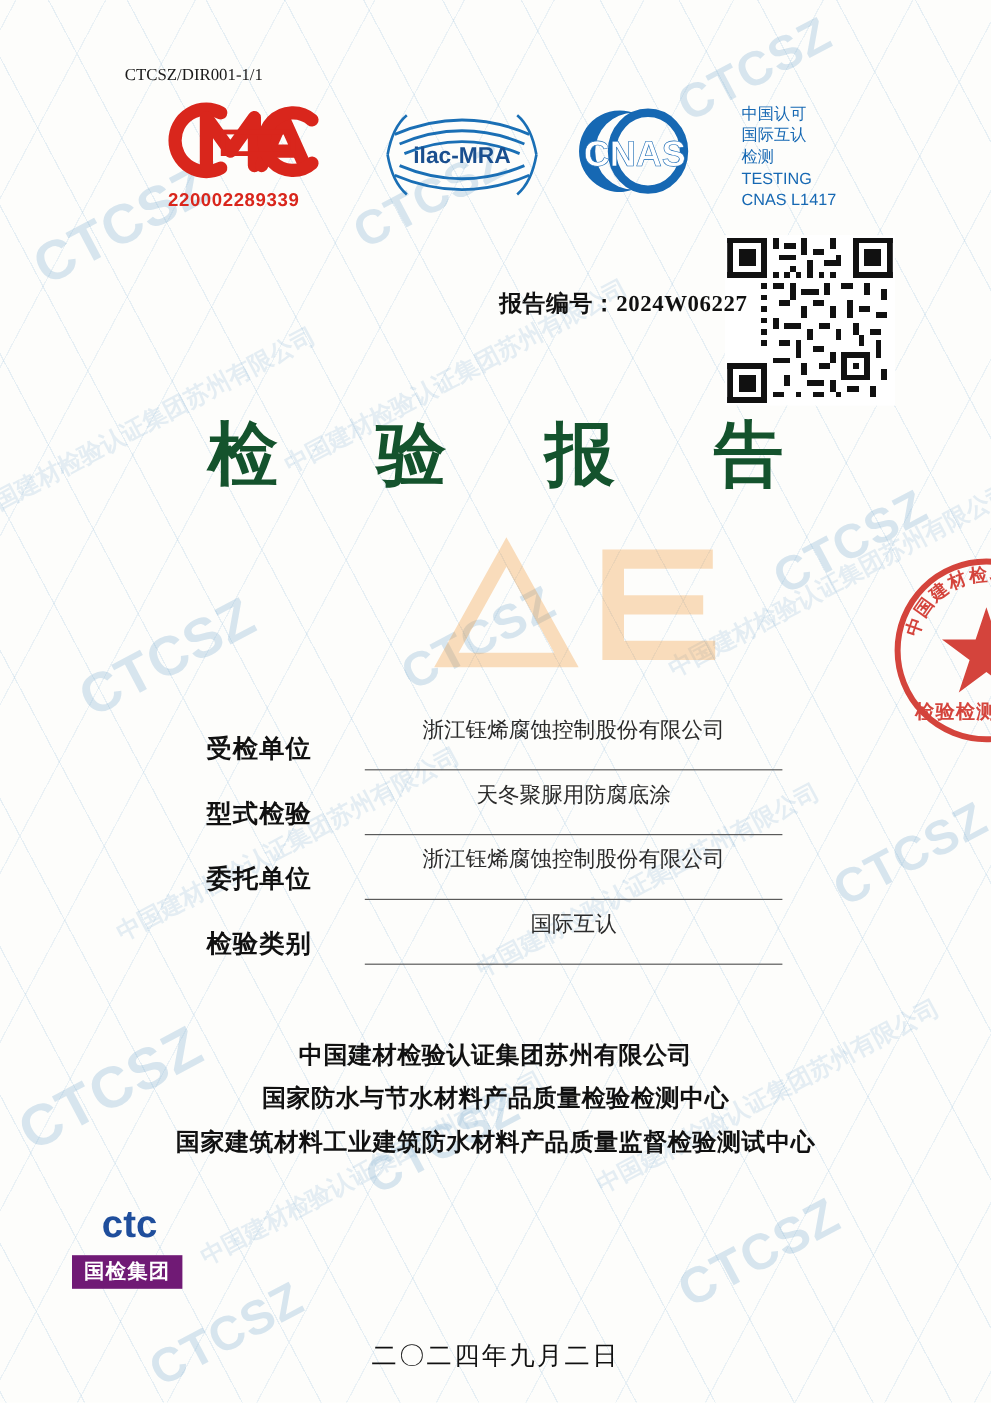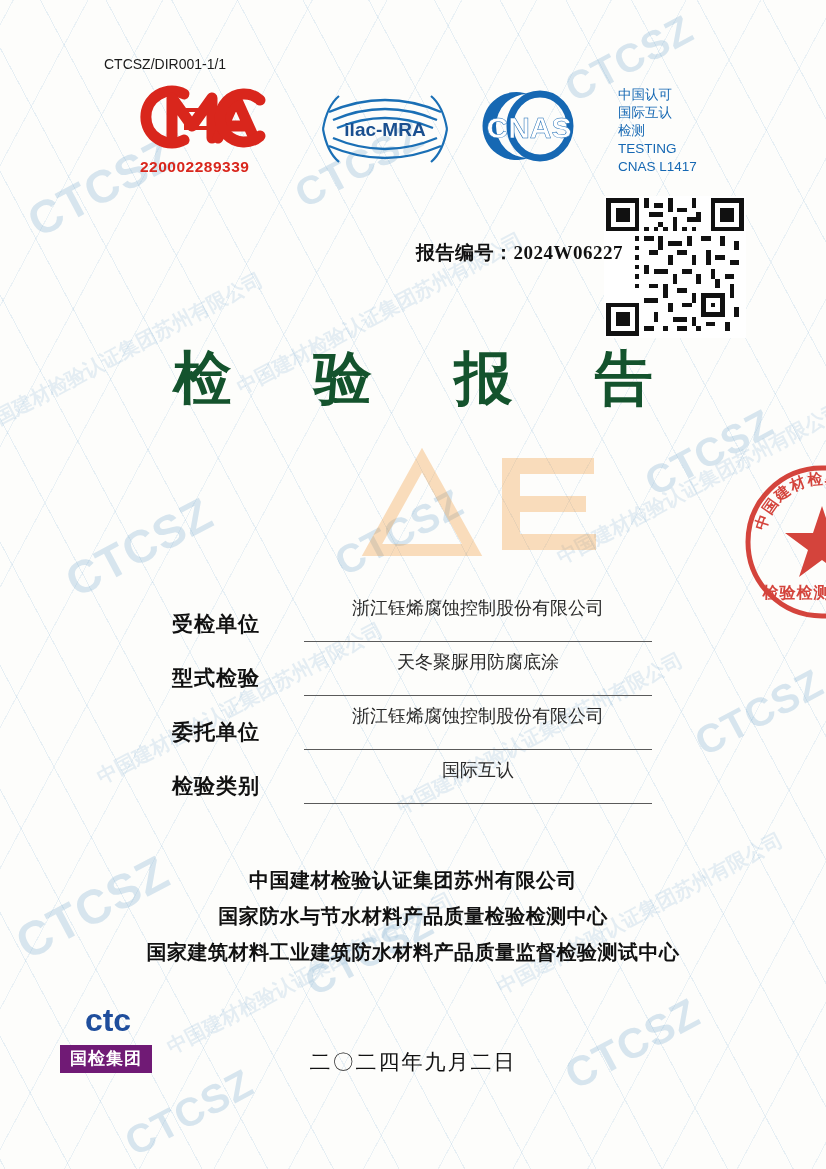--- a/index.html
+++ b/index.html
@@ -66,7 +66,7 @@
     top: 56px;
     font-size: 14px;
     color: #1a1a1a;
-    font-family: Liberation Sans, sans-serif;
+    font-family: Liberation Serif, serif;
     text-align: center;
   }
 

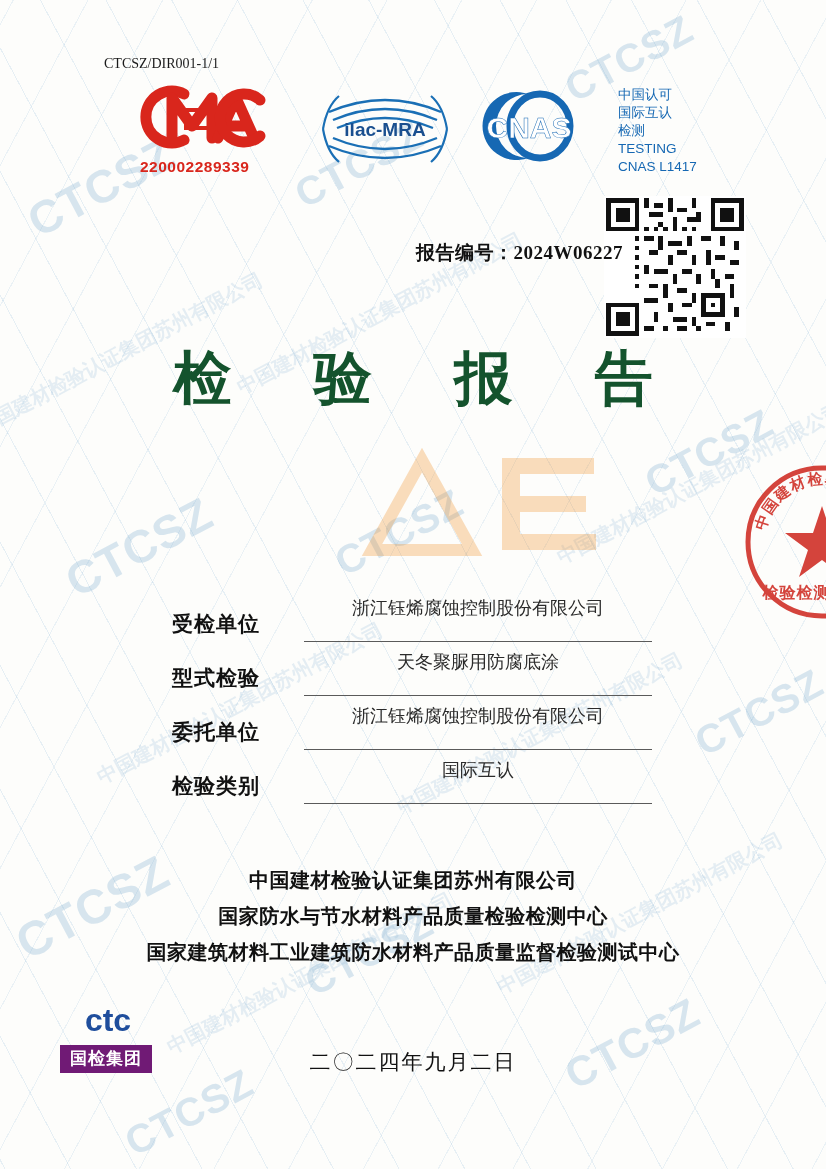--- a/index.html
+++ b/index.html
@@ -215,7 +215,7 @@
     position: absolute;
     left: 0;
     right: 0;
-    top: 1048px;
+    top: 1116px;
     text-align: center;
     font-size: 21px;
     color: #111;

